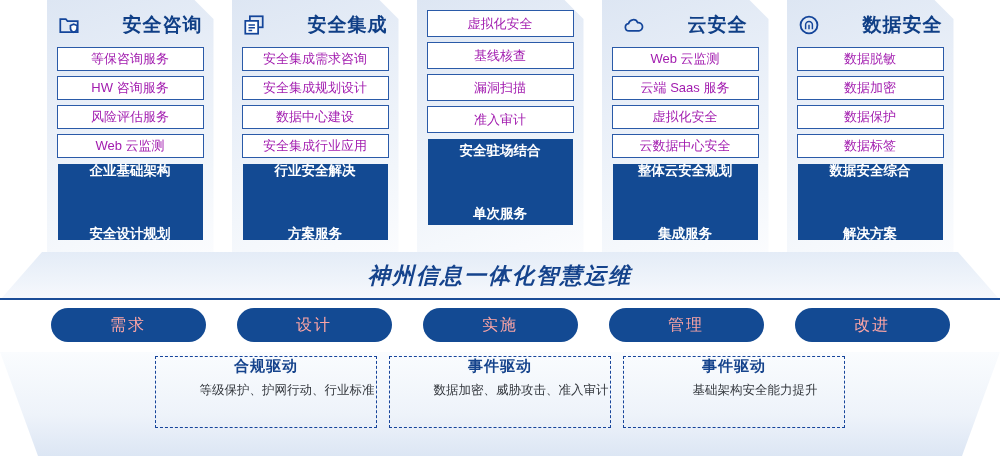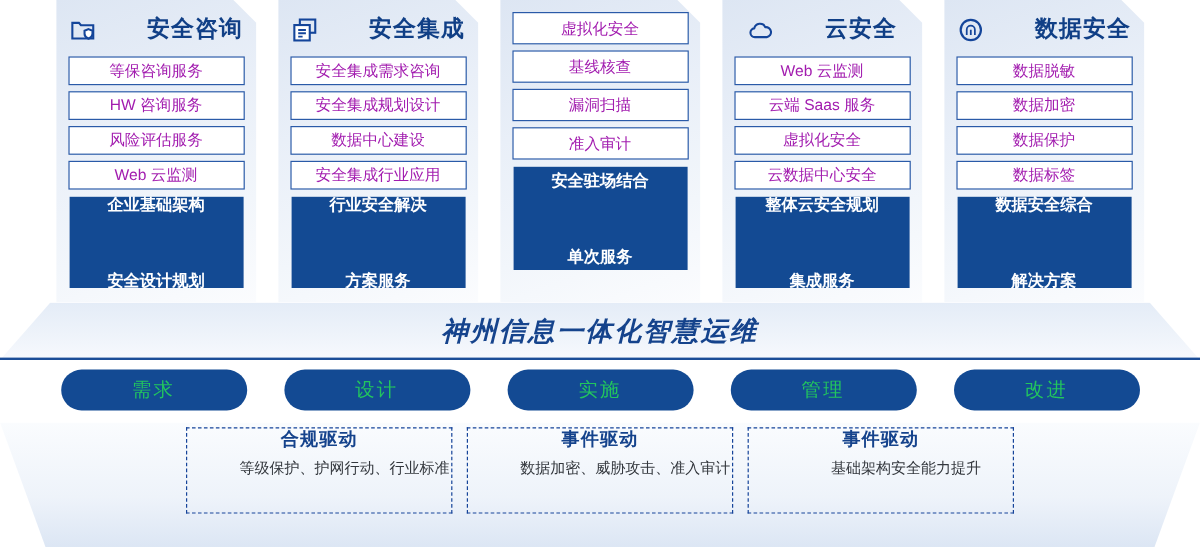--- a/index.html
+++ b/index.html
@@ -73,7 +73,7 @@
   .pill{
     width:155px;height:34px;border-radius:17px;background:#134a93;
     display:flex;align-items:center;justify-content:center;
-    color:#22c55e;font-size:16px;letter-spacing:2px;
+    color:#fca5a5;font-size:16px;letter-spacing:2px;
   }
 
   

